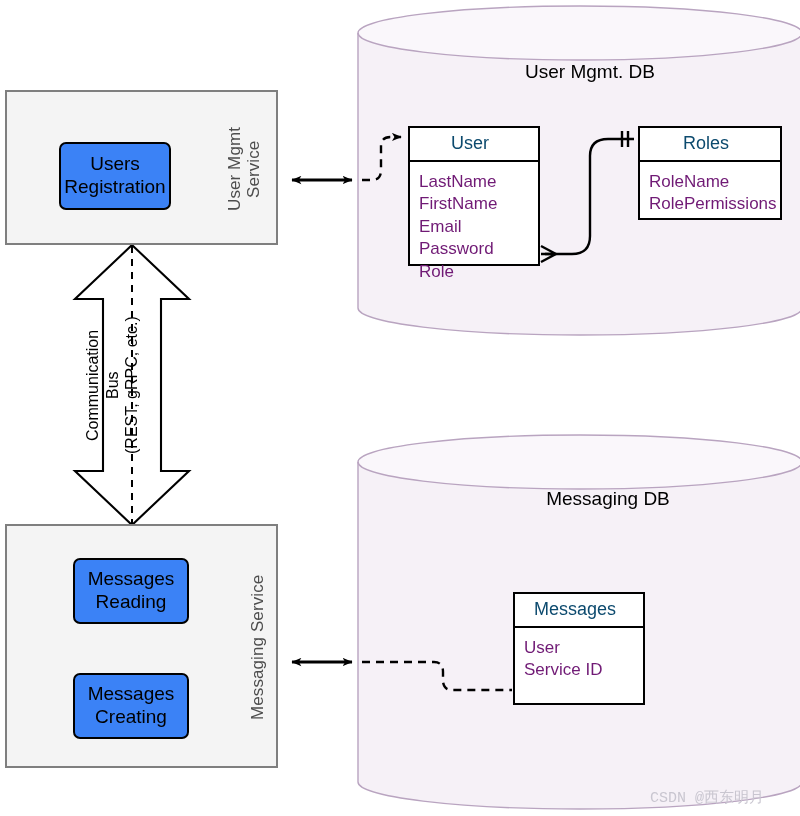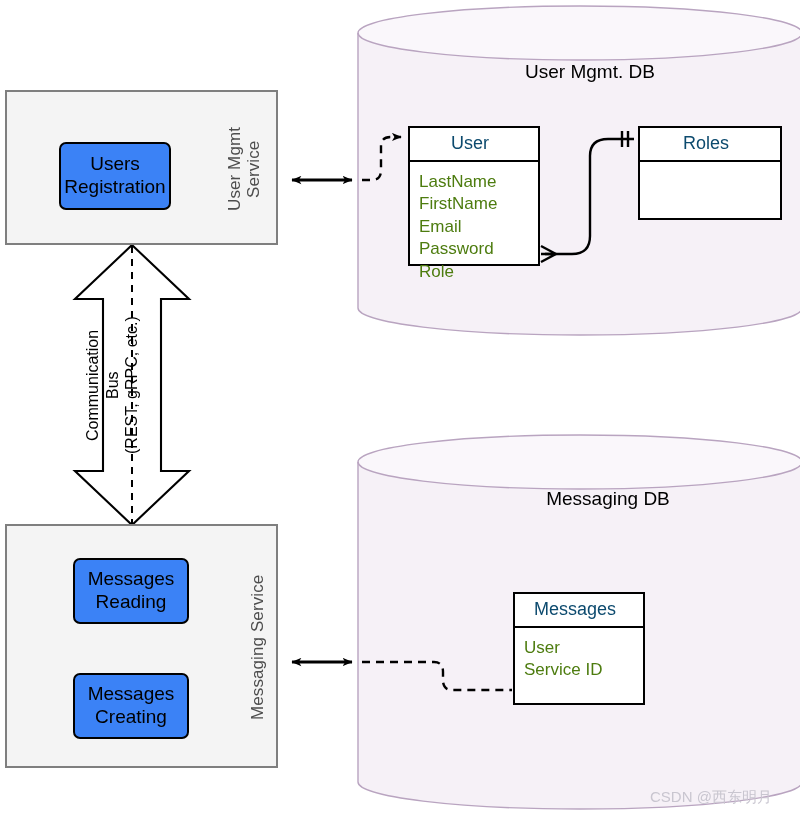--- a/index.html
+++ b/index.html
@@ -90,7 +90,7 @@
     padding: 9px 0 6px 9px;
     font-size: 17px;
     line-height: 1.32;
-    color: #4d7c0f;
+    color: #701a75;
   }
   .entity-field {
     white-space: nowrap;

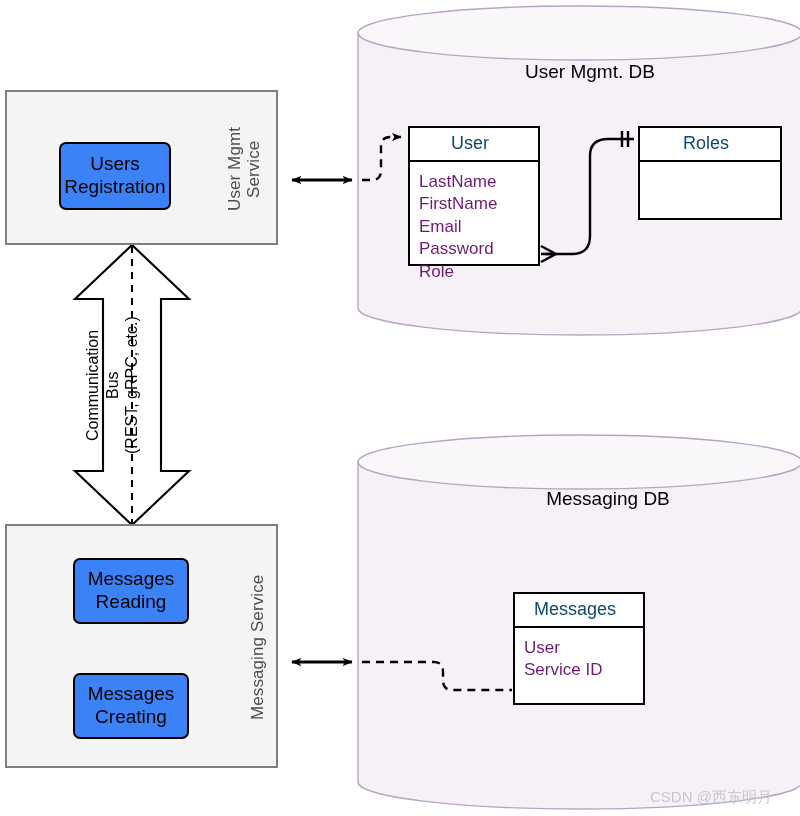--- a/index.html
+++ b/index.html
@@ -206,6 +206,10 @@
 
   <div class="entity" style="left:638px; top:126px; width:144px; height:94px;">
     <div class="entity-name">Roles</div>
+    <div class="entity-fields">
+      <div class="entity-field">RoleName</div>
+      <div class="entity-field">RolePermissions</div>
+    </div>
   </div>
 
   <div class="db-title" style="left:360px; top:488px; width:496px;">Messaging DB</div>

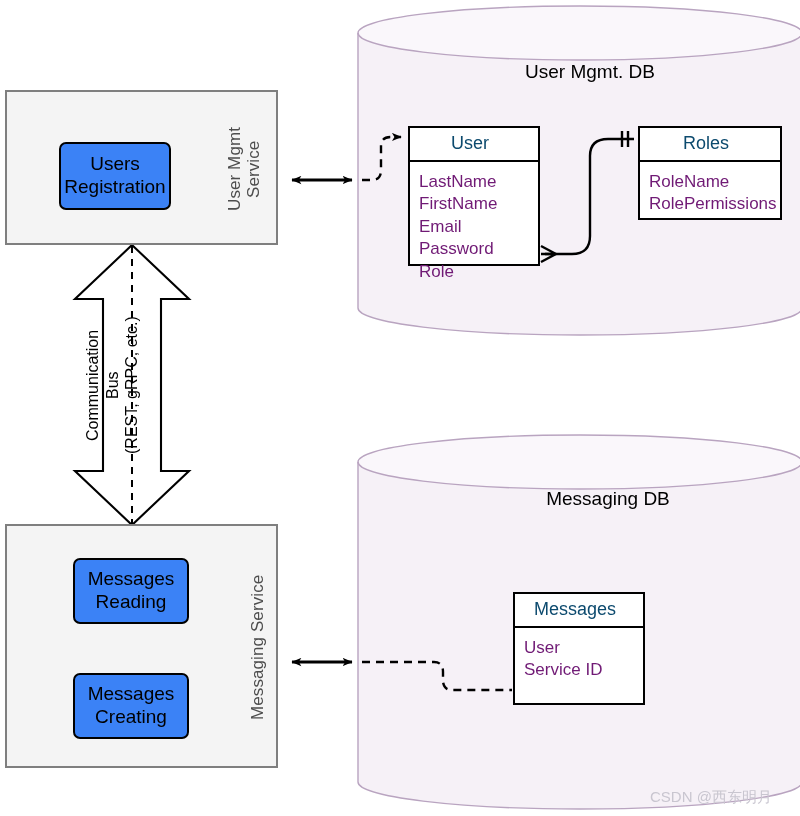--- a/index.html
+++ b/index.html
@@ -222,7 +222,7 @@
     </div>
   </div>
 
-  <div class="watermark" style="left:650px; top:788px;">CSDN @西东明月</div>
+  <div class="watermark" style="left:650px; top:788px;font-family:Liberation Mono, monospace;">CSDN @西东明月</div>
 
 </div>
 

